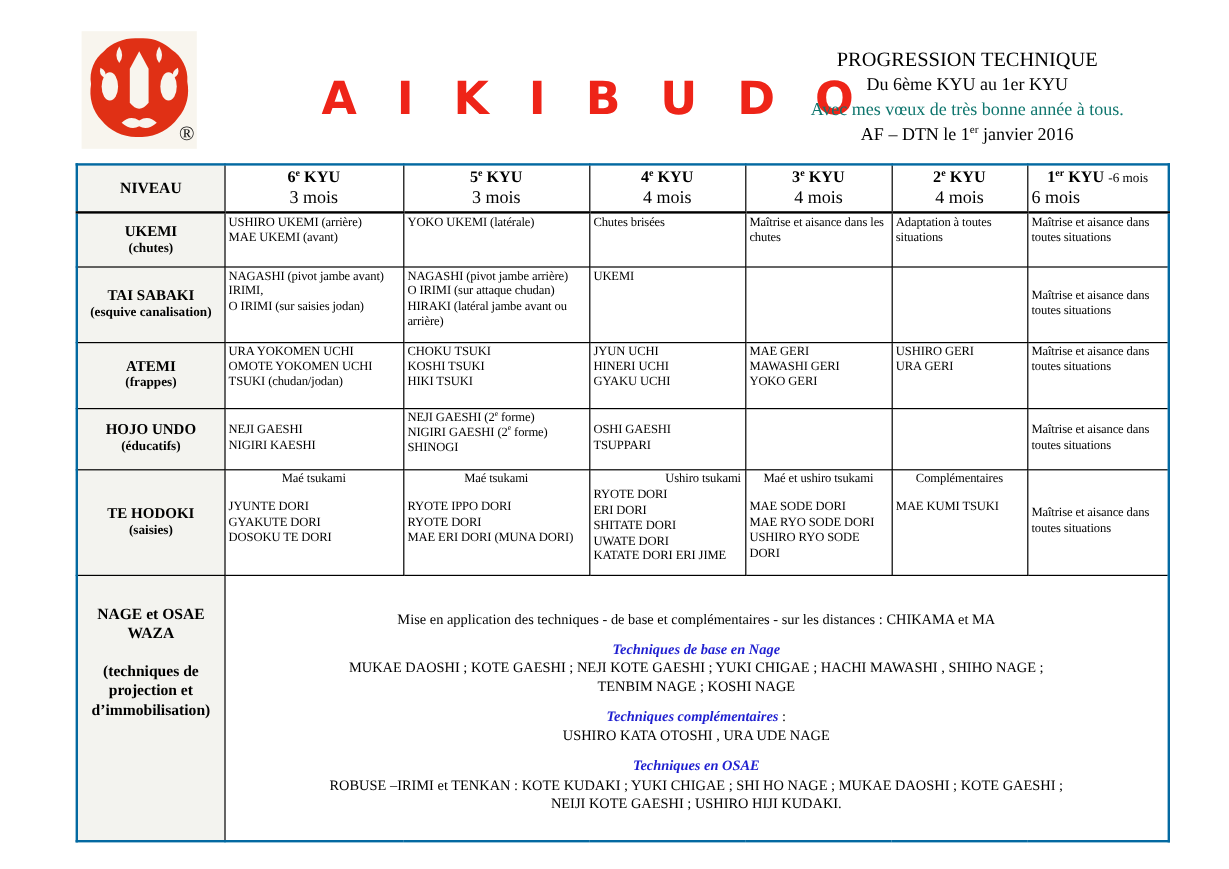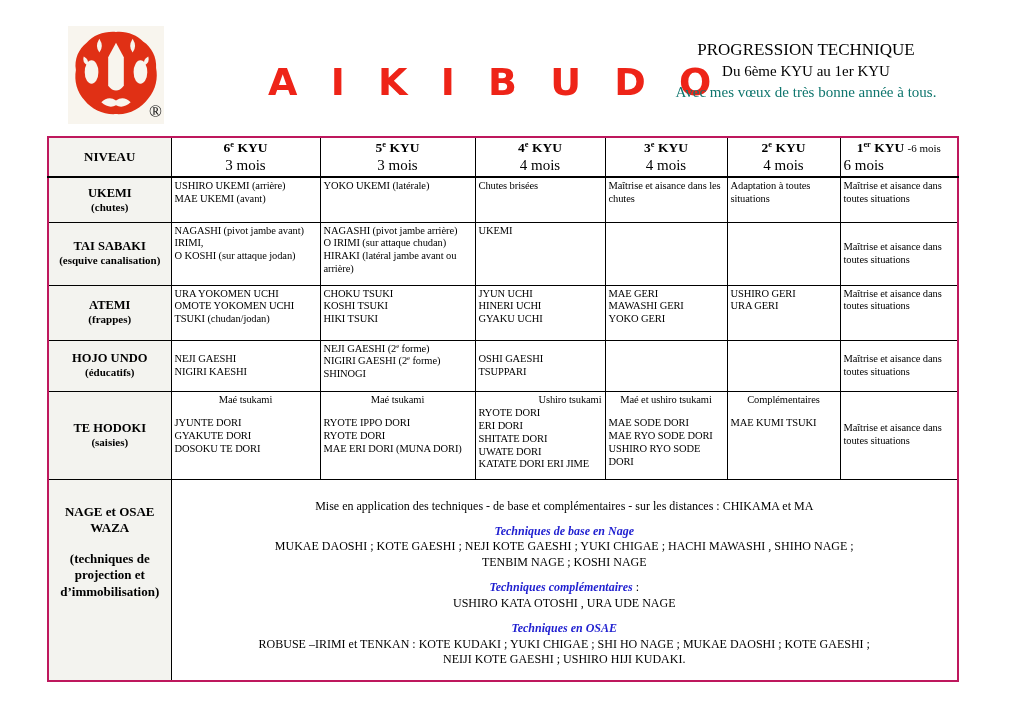--- a/index.html
+++ b/index.html
@@ -96,6 +96,7 @@
     <div class="hdr-line1">PROGRESSION TECHNIQUE</div>
     <div class="hdr-line2">Du 6ème KYU au 1er KYU</div>
     <div class="hdr-line3">Avec mes vœux de très bonne année à tous.</div>
+    <div class="hdr-line4"><span>AF – DTN le 1</span><sup>er</sup><span> janvier  2016</span></div>
   </div>
 
   <table class="prog" id="prog-table">

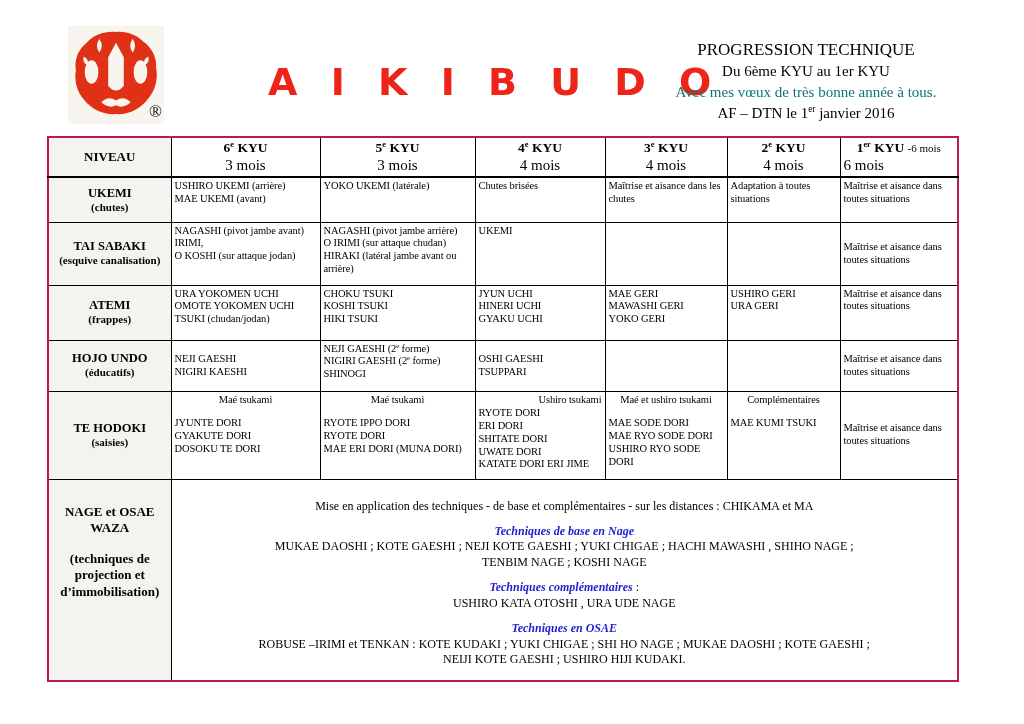--- a/index.html
+++ b/index.html
@@ -36,8 +36,8 @@
 
   
   table.prog {
-    position:absolute; left:47px; top:136px; width:910px;
-    border-collapse:collapse; border:2px solid #be185d; table-layout:fixed;
+    position:absolute; left:63px; top:136px; width:910px;
+    border-collapse:collapse; border:2px solid #0369a1; table-layout:fixed;
   }
   td { border:1px solid #000; vertical-align:top; padding:2px 3px; }
   .head-row td { border-bottom:2px solid #000; vertical-align:middle; }

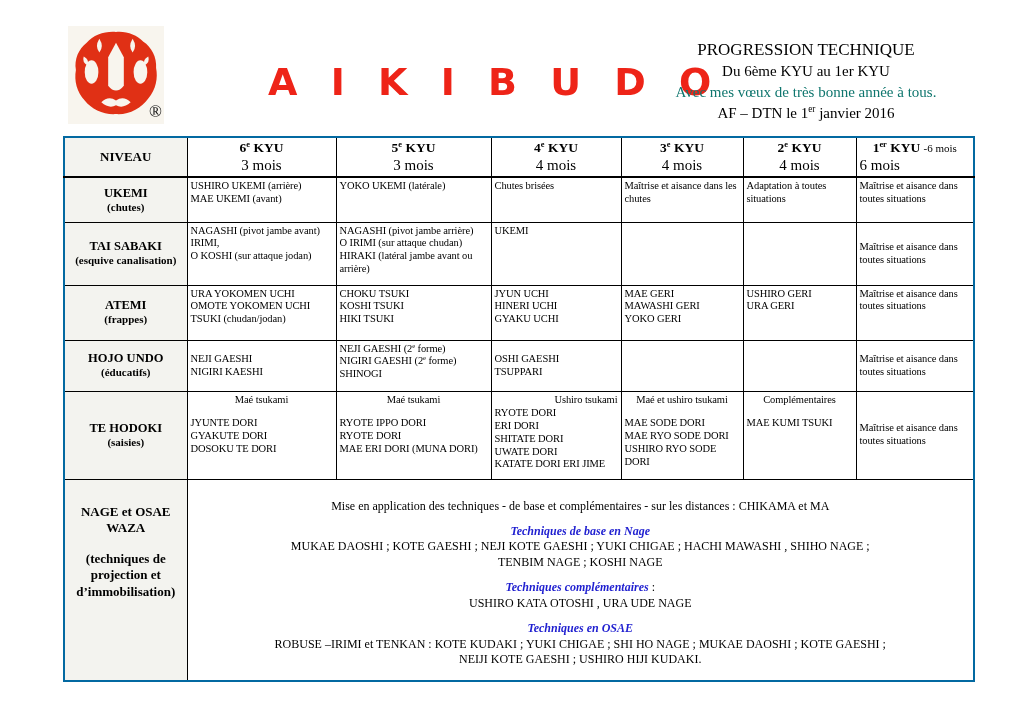--- a/index.html
+++ b/index.html
@@ -170,7 +170,7 @@
           <td class="body-cell">
             <div class="cell-line">NAGASHI (pivot jambe avant)</div>
             <div class="cell-line">IRIMI,</div>
-            <div class="cell-line">O KOSHI (sur attaque jodan)</div>
+            <div class="cell-line">O IRIMI (sur saisies jodan)</div>
           </td>
           <td class="body-cell">
             <div class="cell-line">NAGASHI (pivot jambe arrière)</div>

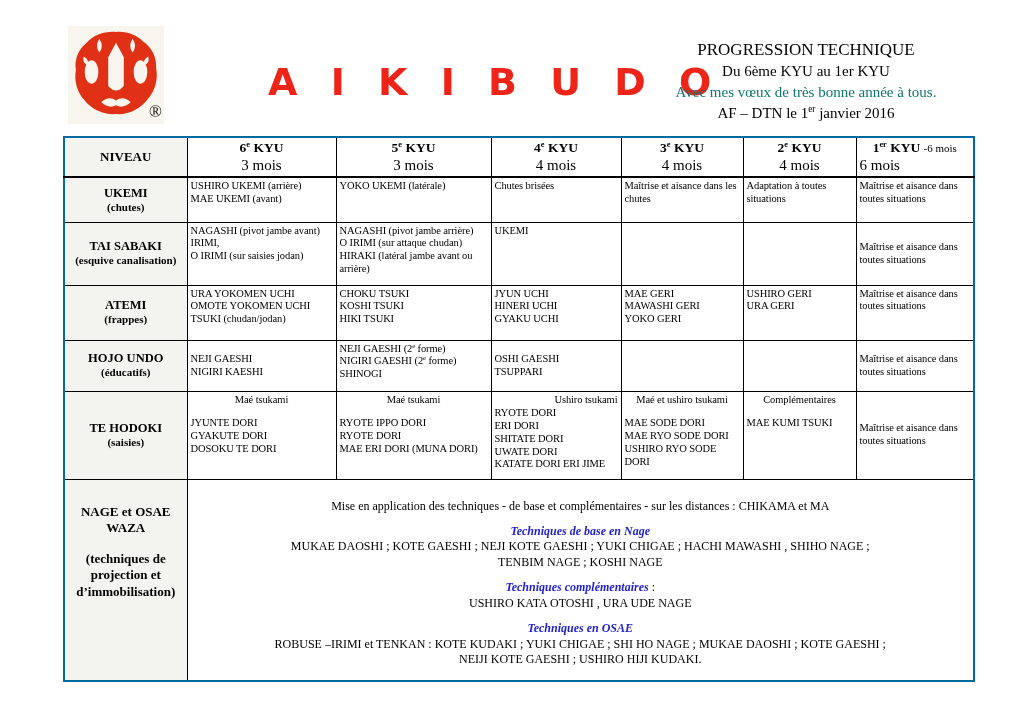--- a/index.html
+++ b/index.html
@@ -63,7 +63,7 @@
   
   .nage-label { vertical-align:top; padding-top:24px; font-size:13px; }
   .nage-label-par { font-weight:bold; font-size:13px; line-height:1.25; margin-bottom:15px; padding:0 2px; }
-  .nage-cell { text-align:center; font-size:12px; line-height:1.28; padding:12px 6px; }
+  .nage-cell { text-align:center; font-size:12px; line-height:1.28; padding:22px 6px; }
   .nage-intro { margin:7px 0 2px; }
   .nage-sec-title { margin-top:10px; }
   .sec-blue { color:#1f1fd0; font-weight:bold; font-style:italic; }

